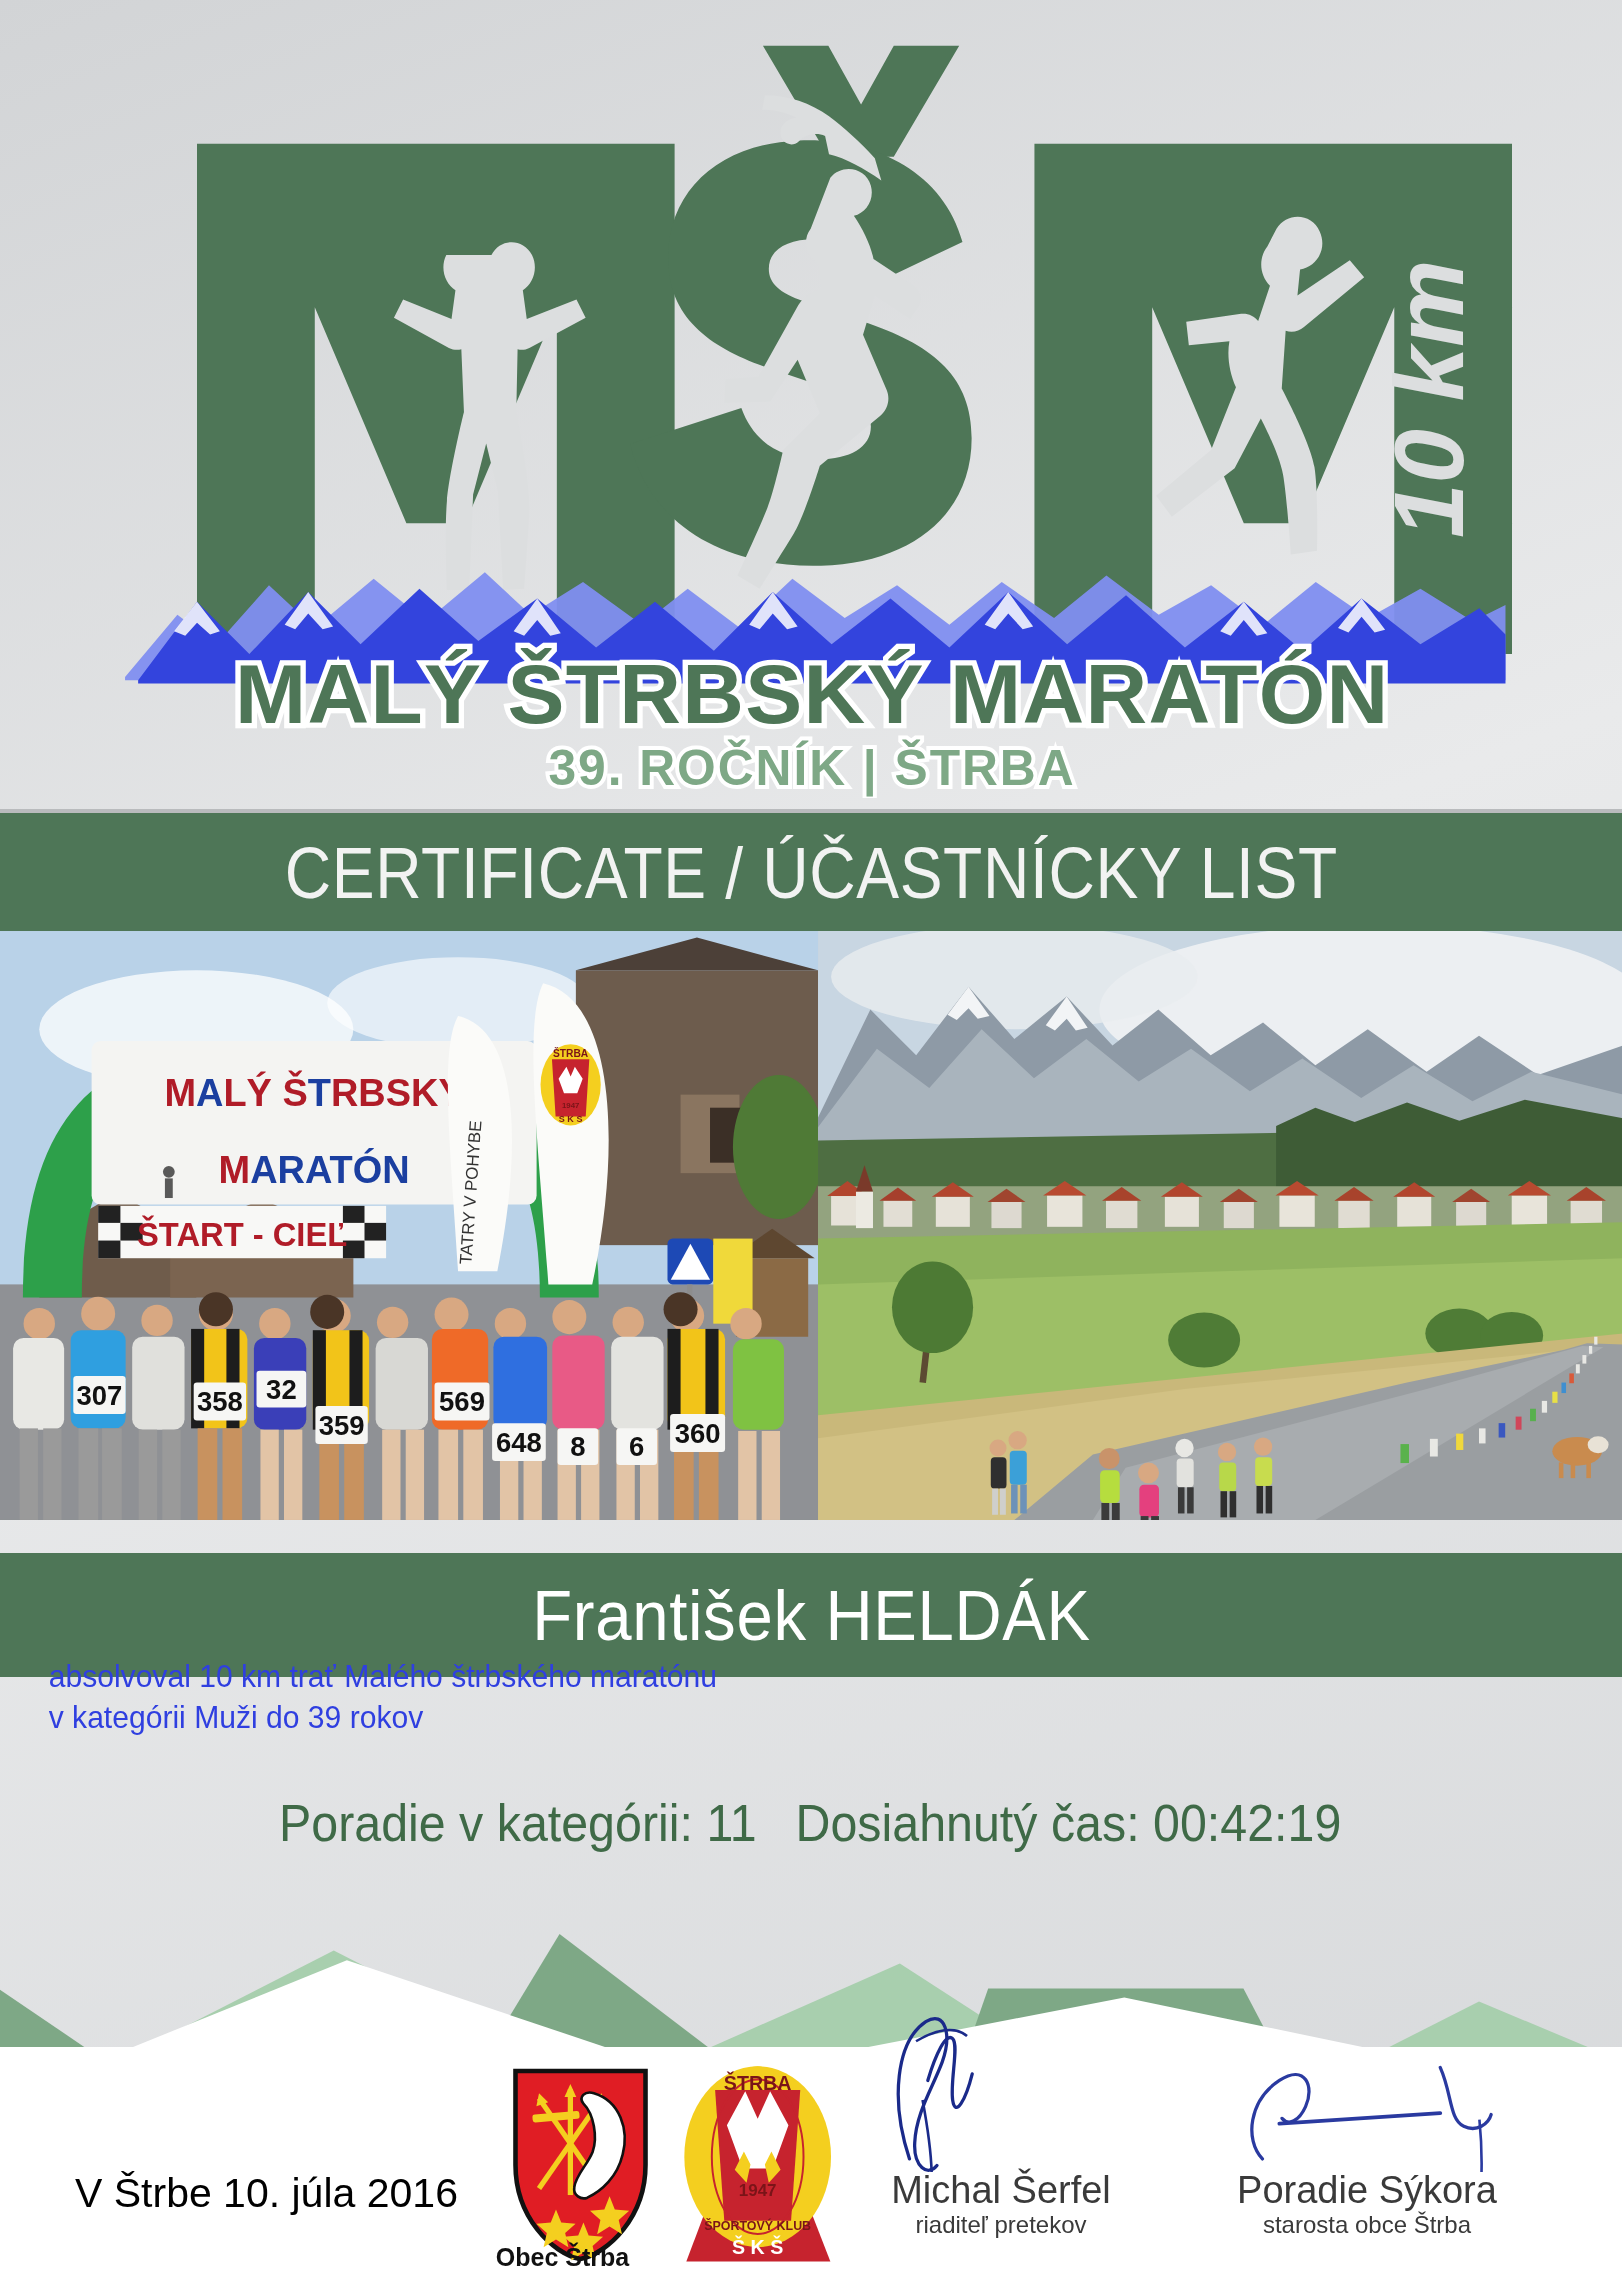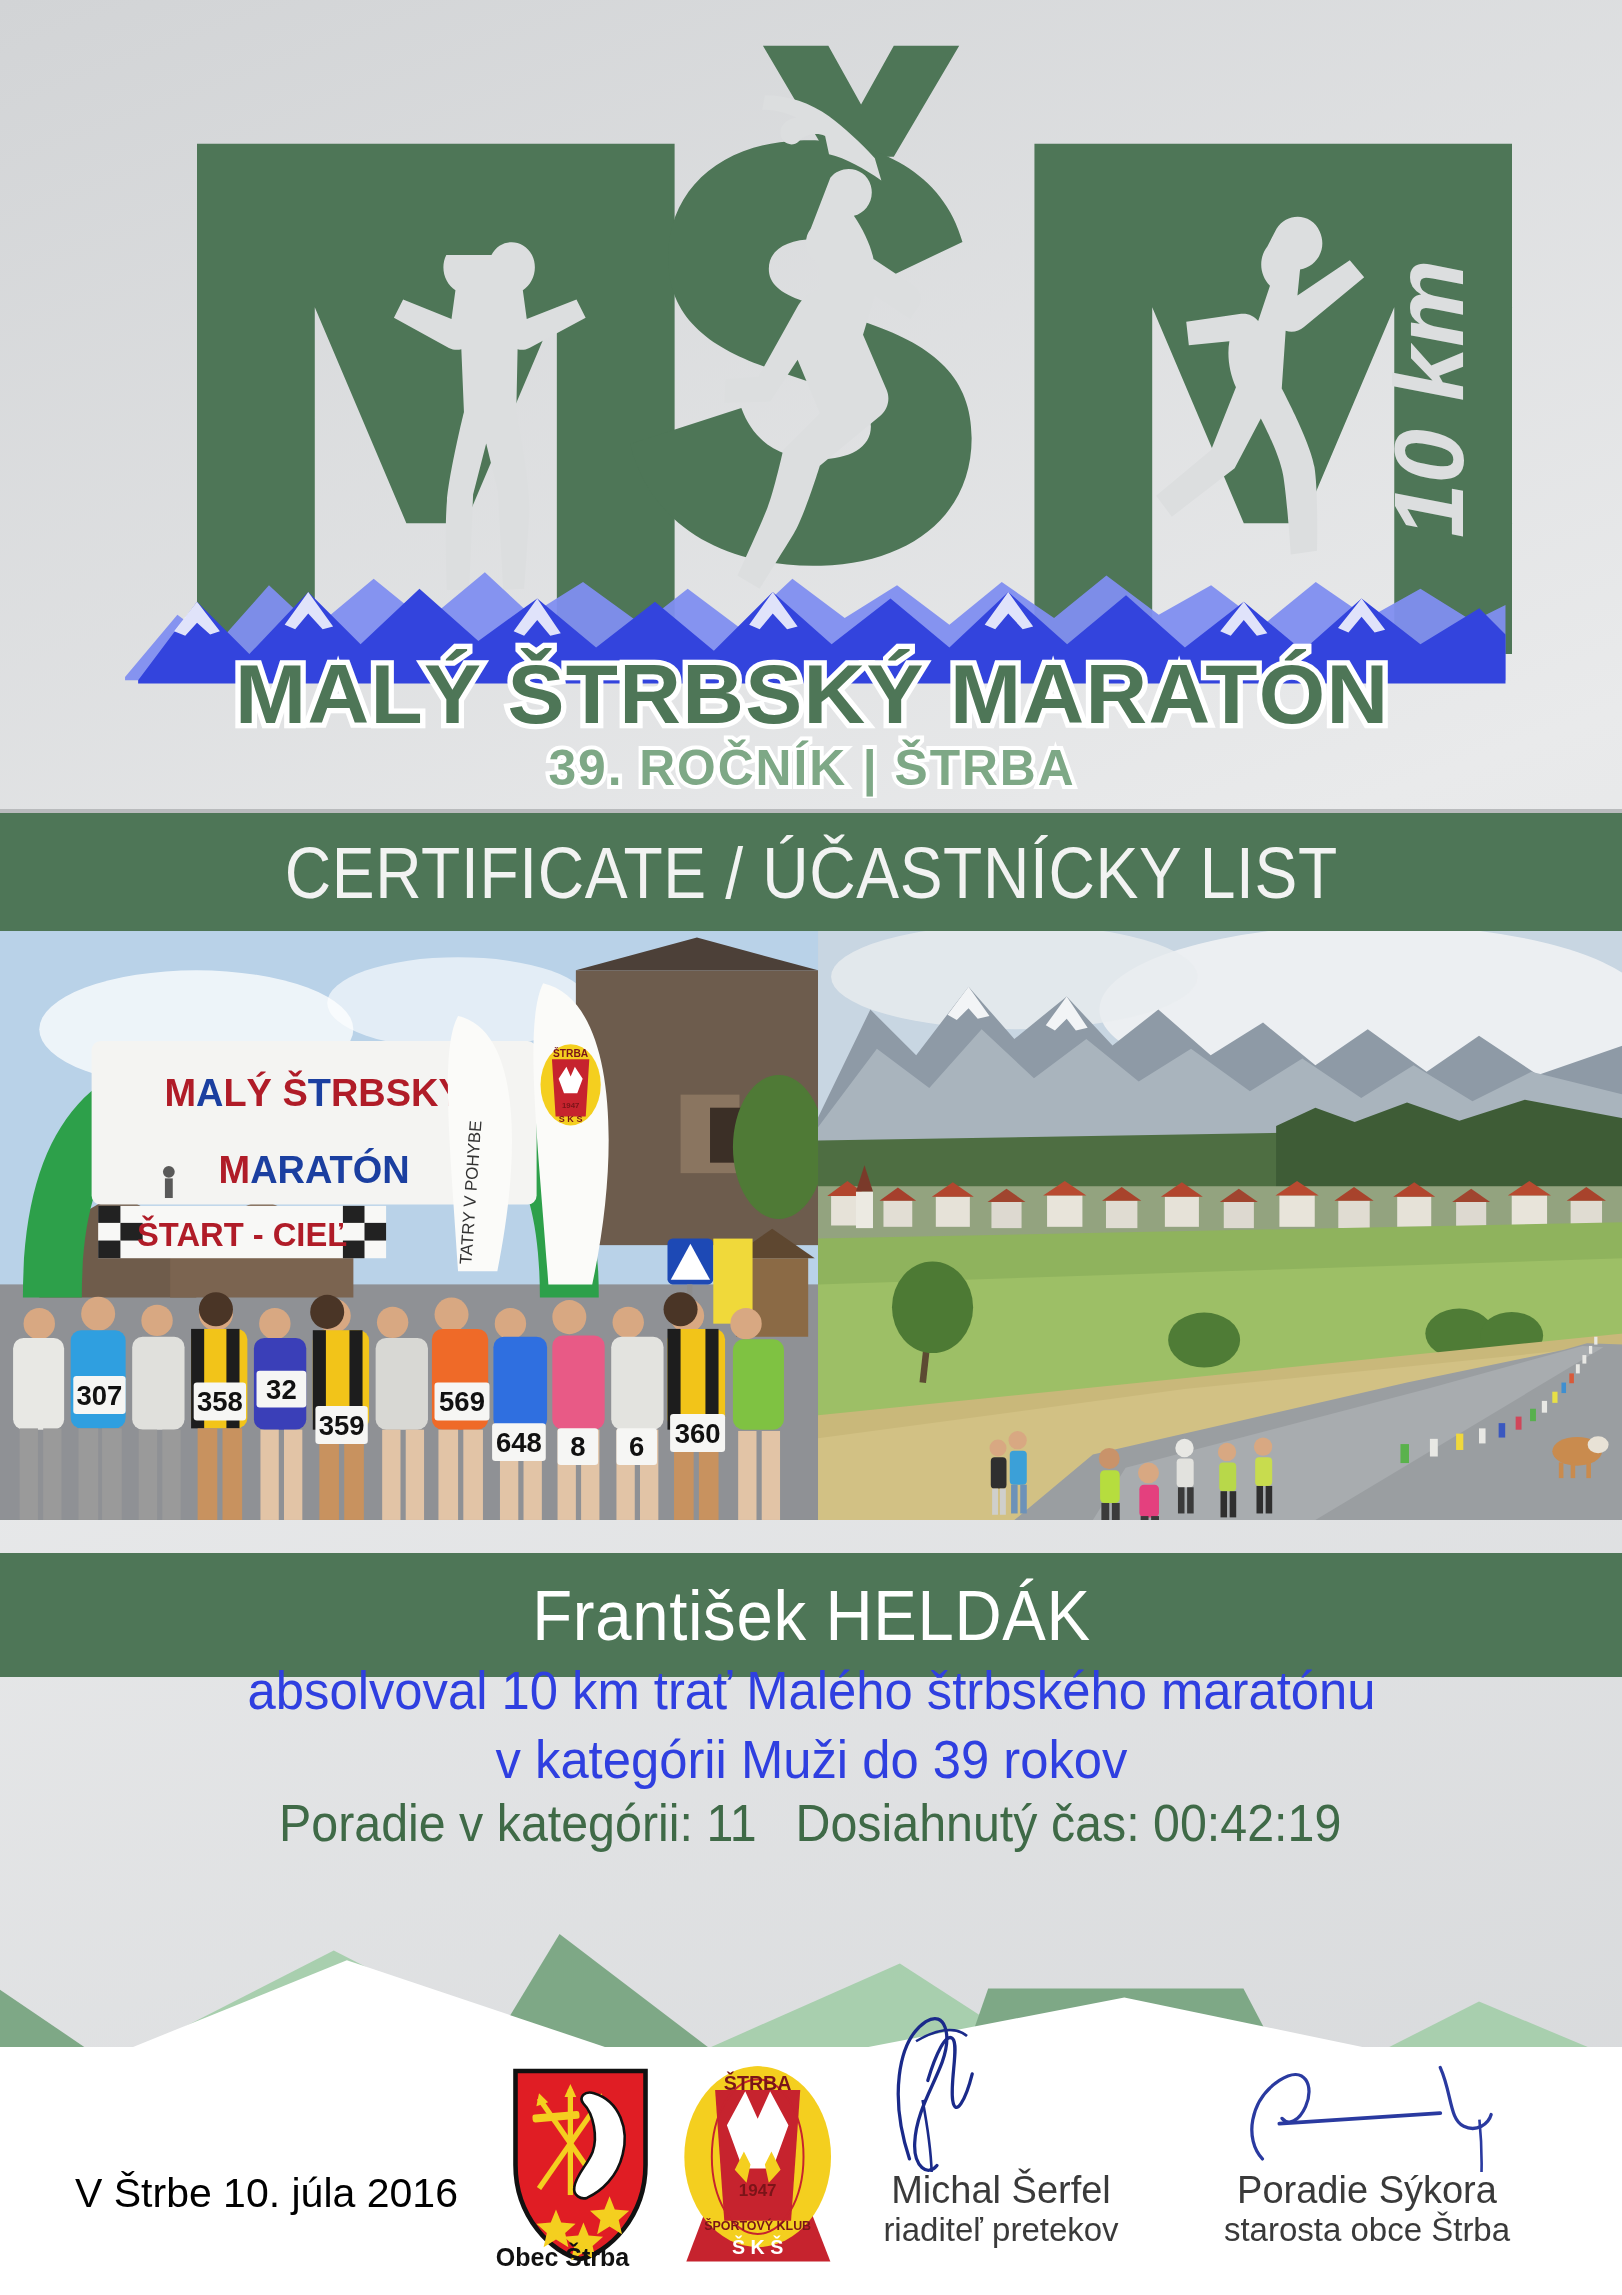--- a/index.html
+++ b/index.html
@@ -65,7 +65,7 @@
   
   .desc{
     position:absolute;left:0;top:1656px;width:1623px;
-    text-align:center;color:#2f3fe0;font-size:54px;line-height:1.28;
+    text-align:left;color:#2f3fe0;font-size:32px;line-height:1.28;
     transform-origin:50% 0;
   }
   .desc div{transform:scaleX(0.94);}

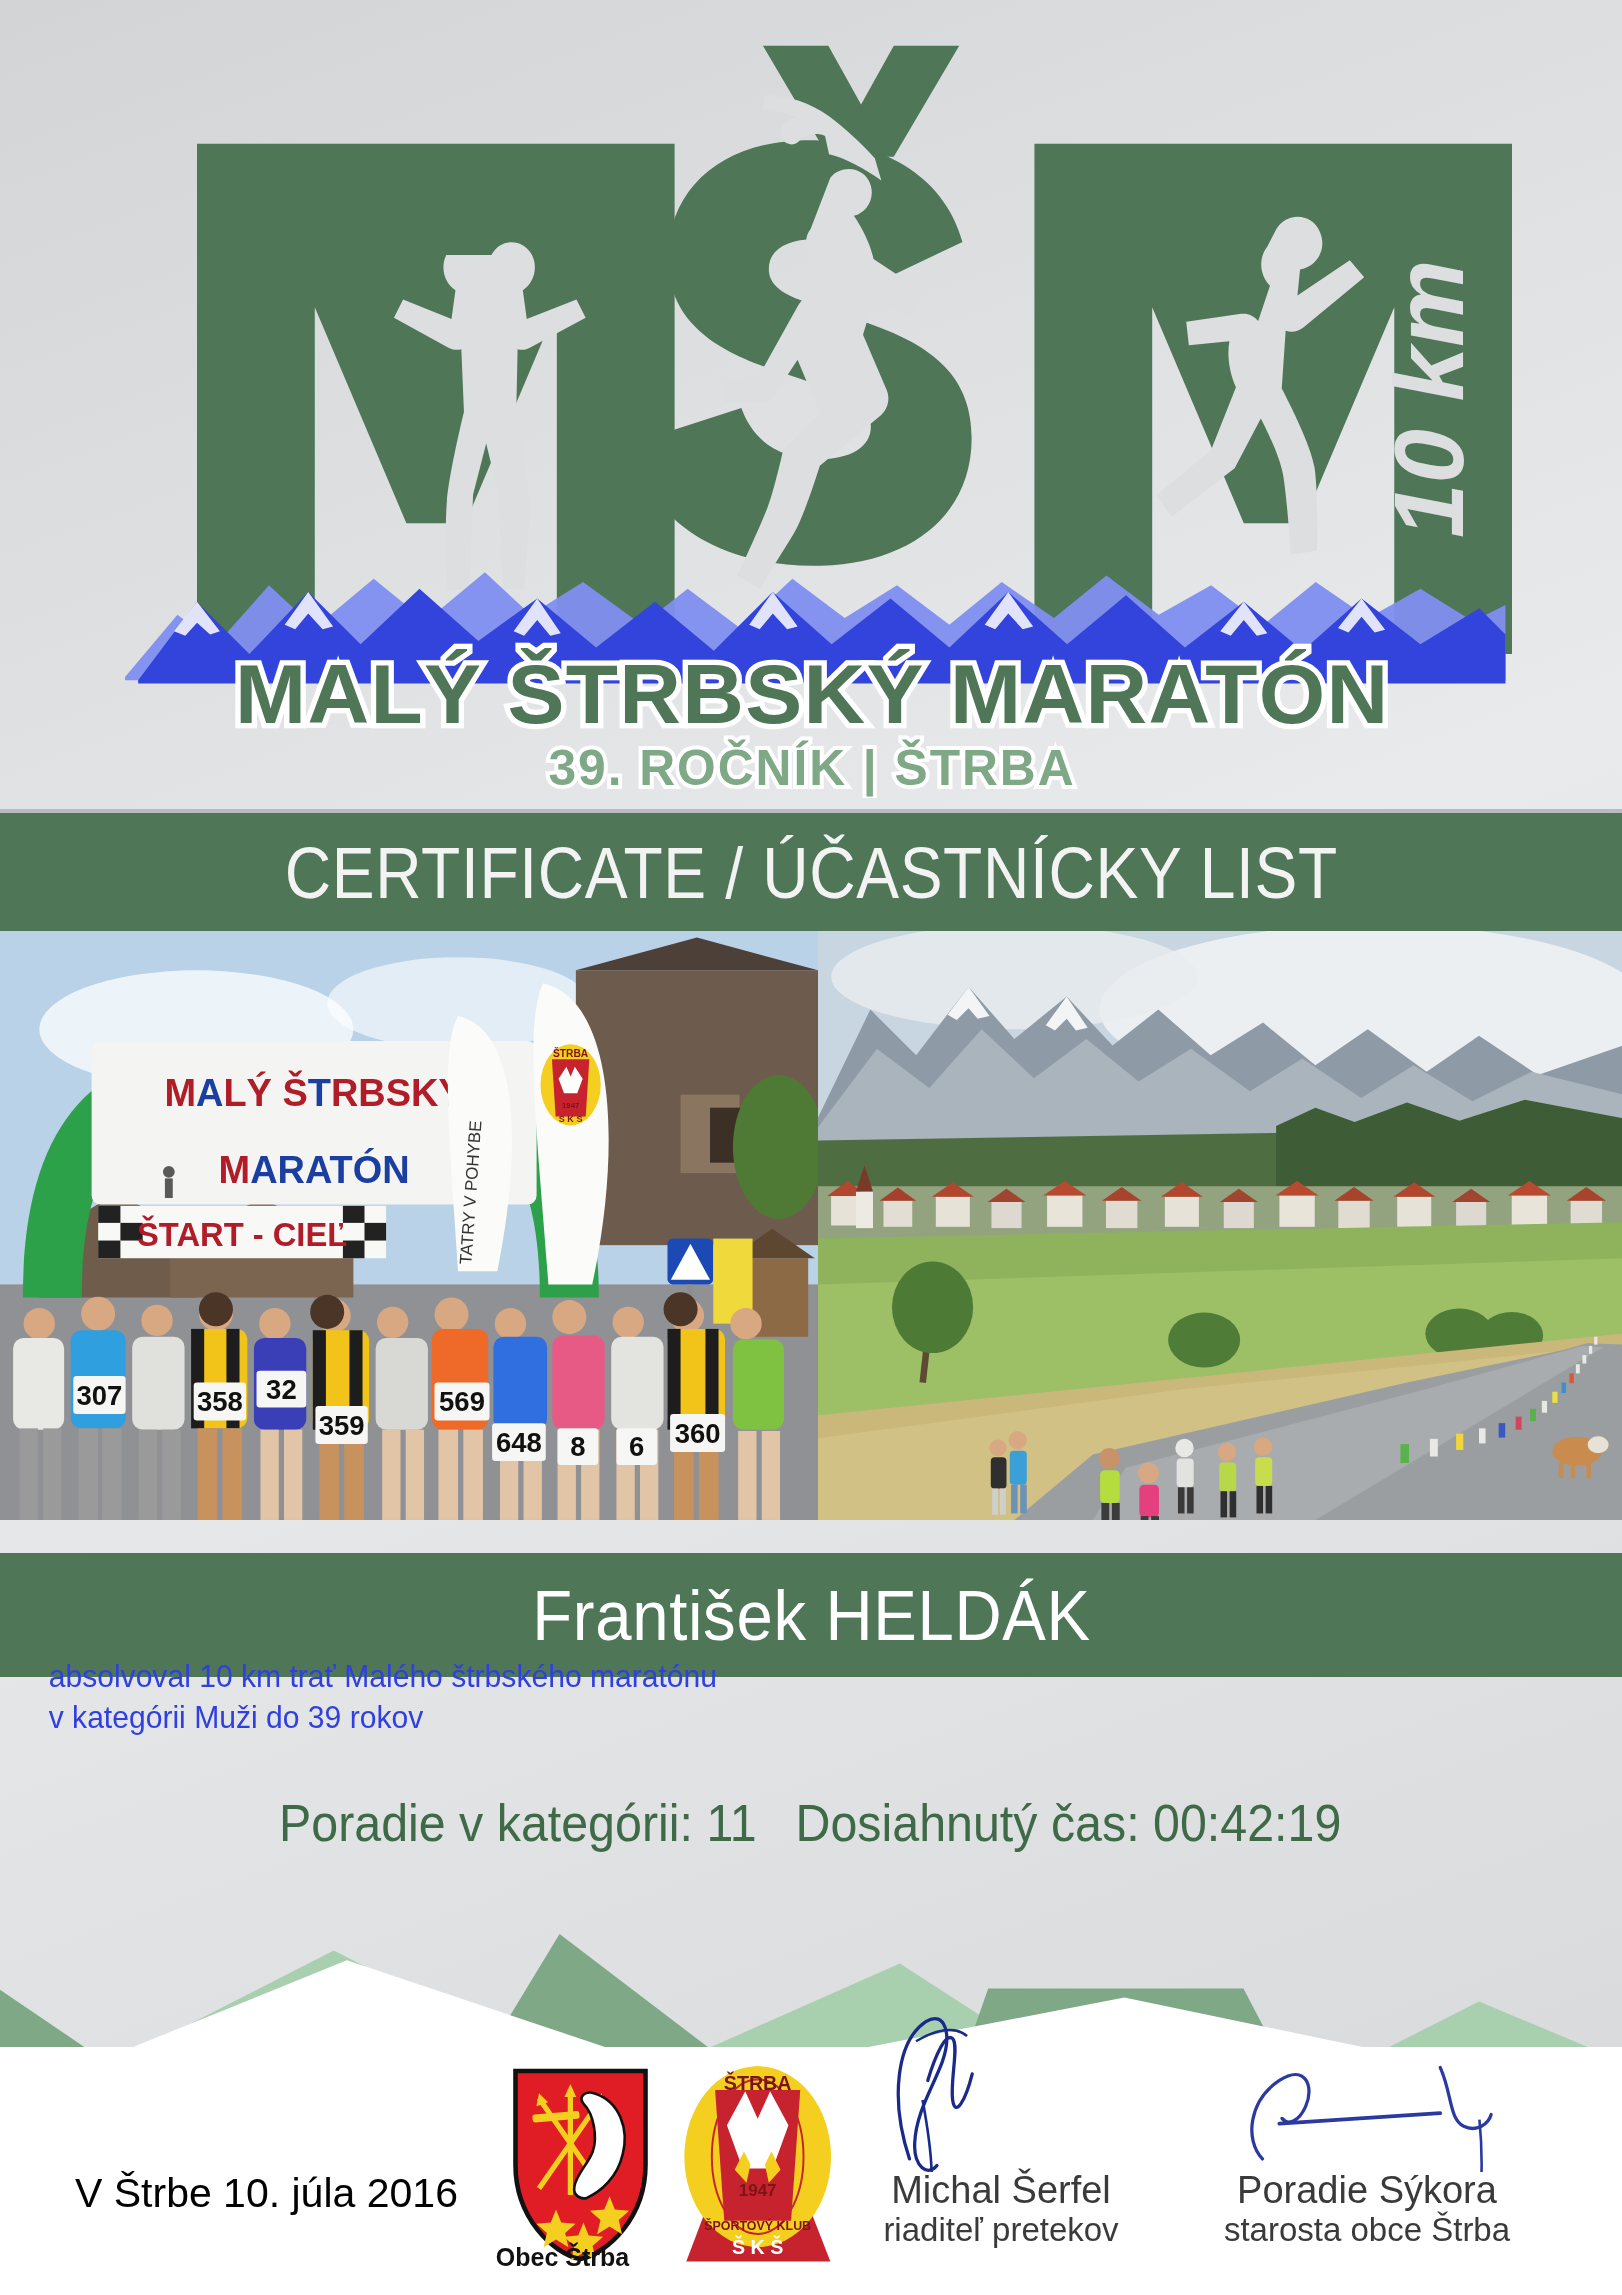--- a/index.html
+++ b/index.html
@@ -105,7 +105,7 @@
   .sig2{left:1184px;top:6.5px;}
   .sigblock .scribble{position:absolute;left:0;top:-52px;width:366px;height:170px;}
   .sigblock .nm{position:absolute;left:0;top:115px;width:366px;font-size:38px;color:#3a3a3a;}
-  .sigblock .rl{position:absolute;left:0;top:157px;width:366px;font-size:33px;color:#3a3a3a;}
+  .sigblock .rl{position:absolute;left:0;top:157px;width:366px;font-size:24px;color:#3a3a3a;}
 
   
   .hairline{position:absolute;left:0;top:809px;width:1623px;height:3.9px;background:#b9bbbd;}

